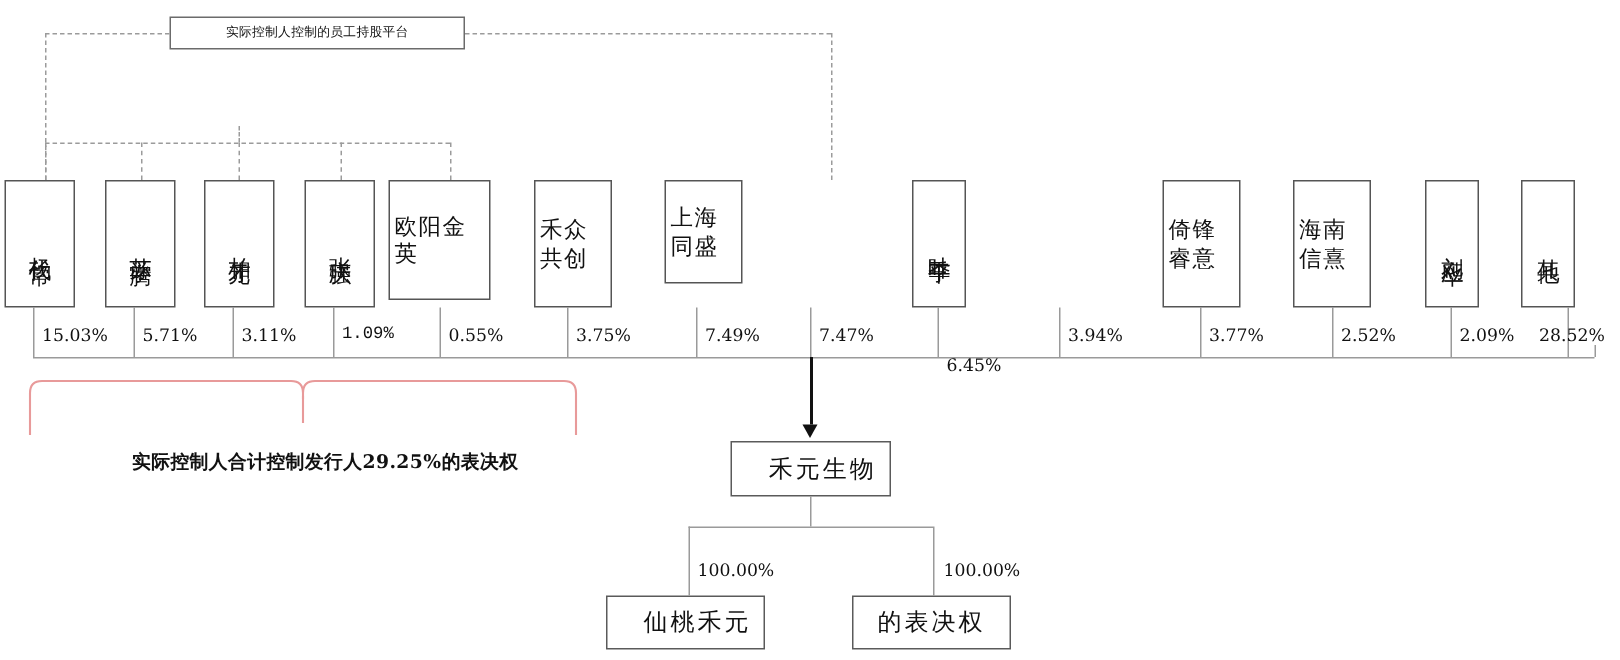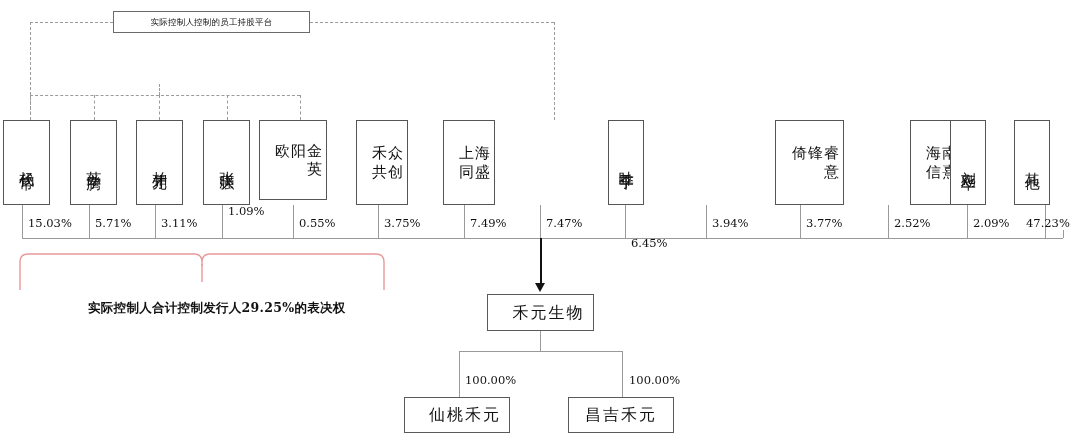--- a/index.html
+++ b/index.html
@@ -24,7 +24,7 @@
     display: flex;
     align-items: center;
     justify-content: center;
-    text-align: right;
+    text-align: left;
     color: #111;
     line-height: 1.22;
     z-index: 5;

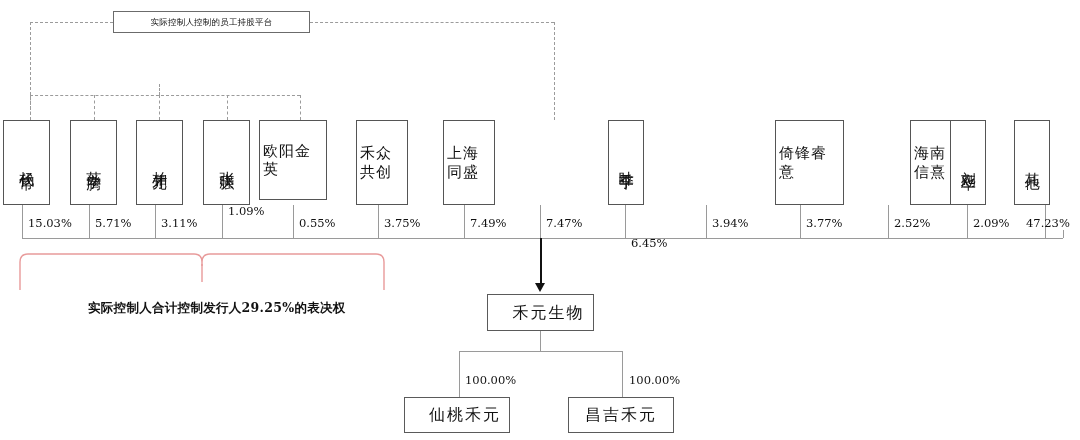--- a/index.html
+++ b/index.html
@@ -145,7 +145,7 @@
   <div class="box holder twoline" style="left:356px; top:120px; width:52px; height:85px;">
       <span>禾众共创</span>
     </div>
-  <div class="box holder twoline" style="left:443px; top:120px; width:52px; height:85px;">
+  <div class="box holder twoline" style="left:443px; top:120px; width:52px; height:69px;">
       <span>上海同盛</span>
     </div>
   <div class="box holder" style="left:608px; top:120px; width:36px; height:85px;">

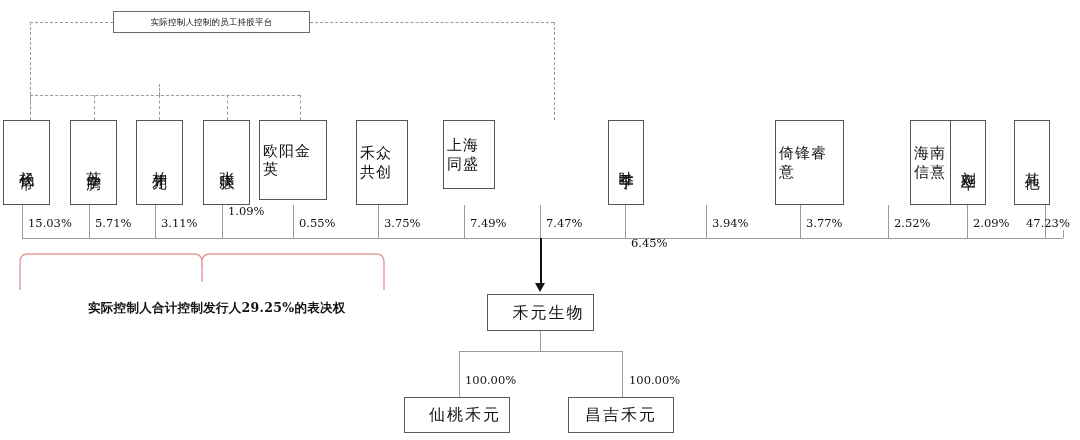--- a/index.html
+++ b/index.html
@@ -151,7 +151,7 @@
   <div class="box holder" style="left:608px; top:120px; width:36px; height:85px;">
       <span>叶季平</span>
     </div>
-  <div class="box holder twoline" style="left:775px; top:120px; width:69px; height:85px;">
+  <div class="box holder twoline" style="left:775px; top:120px; width:52px; height:85px;">
       <span>倚锋睿意</span>
     </div>
   <div class="box holder twoline" style="left:910px; top:120px; width:52px; height:85px;">

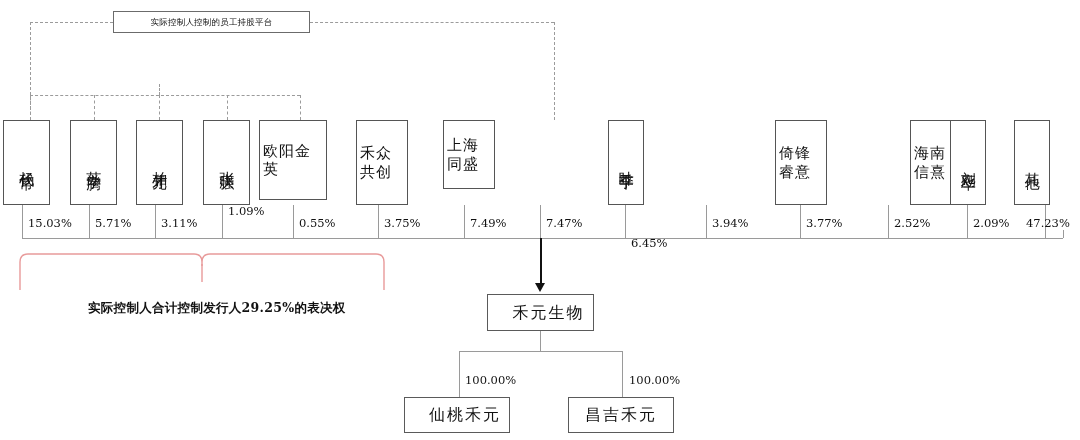--- a/index.html
+++ b/index.html
@@ -154,7 +154,7 @@
   <div class="box holder twoline" style="left:775px; top:120px; width:52px; height:85px;">
       <span>倚锋睿意</span>
     </div>
-  <div class="box holder twoline" style="left:910px; top:120px; width:52px; height:85px;">
+  <div class="box holder twoline" style="left:862px; top:120px; width:52px; height:85px;">
       <span>海南信熹</span>
     </div>
   <div class="box holder" style="left:950px; top:120px; width:36px; height:85px;">

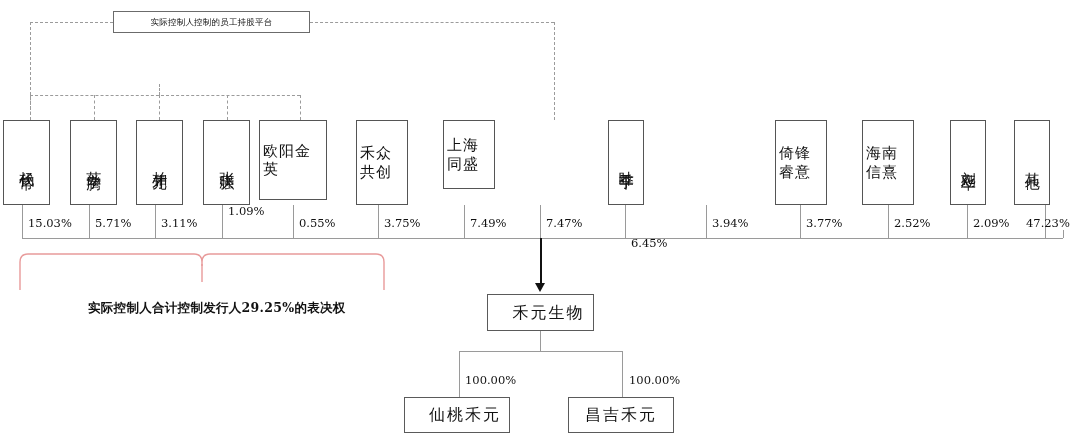--- a/index.html
+++ b/index.html
@@ -185,7 +185,7 @@
   <div class="pct" style="left:28px;  top:216px;"><span>15.03%</span></div>
   <div class="pct" style="left:95px;  top:216px;"><span>5.71%</span></div>
   <div class="pct" style="left:161px; top:216px;"><span>3.11%</span></div>
-  <div class="pct" style="left:228px; top:204px;"><span>1.09%</span></div>
+  <div class="pct" style="left:228px; top:216px;font-family:Liberation Mono, monospace;"><span>1.09%</span></div>
   <div class="pct" style="left:299px; top:216px;"><span>0.55%</span></div>
   <div class="pct" style="left:384px; top:216px;"><span>3.75%</span></div>
   <div class="pct" style="left:470px; top:216px;"><span>7.49%</span></div>

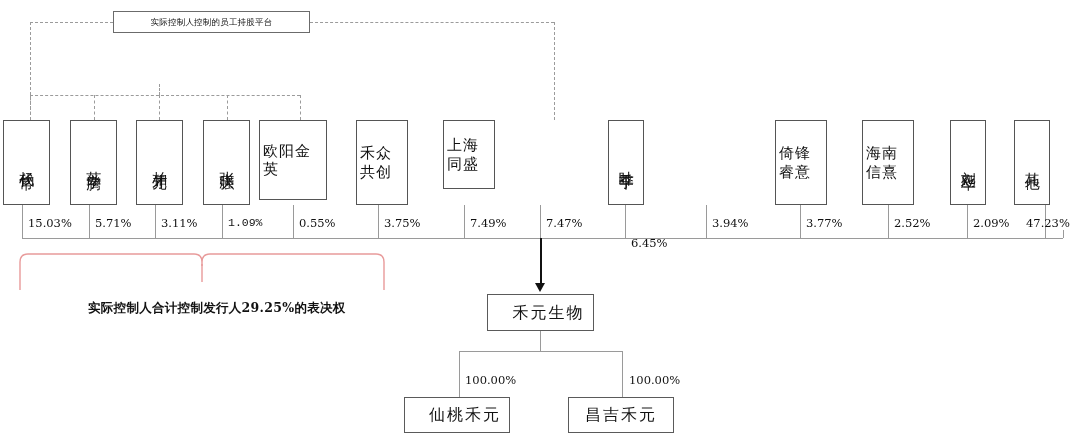--- a/index.html
+++ b/index.html
@@ -195,7 +195,7 @@
   <div class="pct" style="left:806px; top:216px;"><span>3.77%</span></div>
   <div class="pct" style="left:894px; top:216px;"><span>2.52%</span></div>
   <div class="pct" style="left:973px; top:216px;"><span>2.09%</span></div>
-  <div class="pct" style="left:1026px;top:216px;"><span>47.23%</span></div>
+  <div class="pct" style="left:1026px;top:216px;"><span>28.52%</span></div>
 
   <svg class="brace" style="left:18px; top:250px;" width="370" height="42" viewBox="0 0 370 42">
     <path d="M2,40 L2,12 Q2,4 10,4 L176,4 Q184,4 184,12 L184,16 L184,12 Q184,4 192,4 L358,4 Q366,4 366,12 L366,40" fill="none" stroke="#e89a9a" stroke-width="1.4"></path>

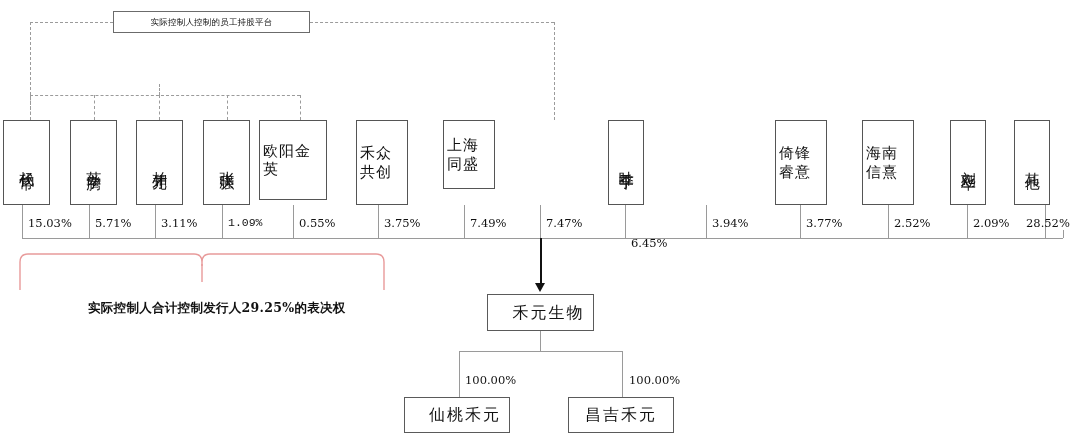--- a/index.html
+++ b/index.html
@@ -225,7 +225,7 @@
     <span>仙桃禾元</span>
   </div>
   <div class="box subsid" style="left:568px; top:397px; width:106px; height:36px;">
-    <span>昌吉禾元</span>
+    <span>的表决权</span>
   </div>
 
 </div>

